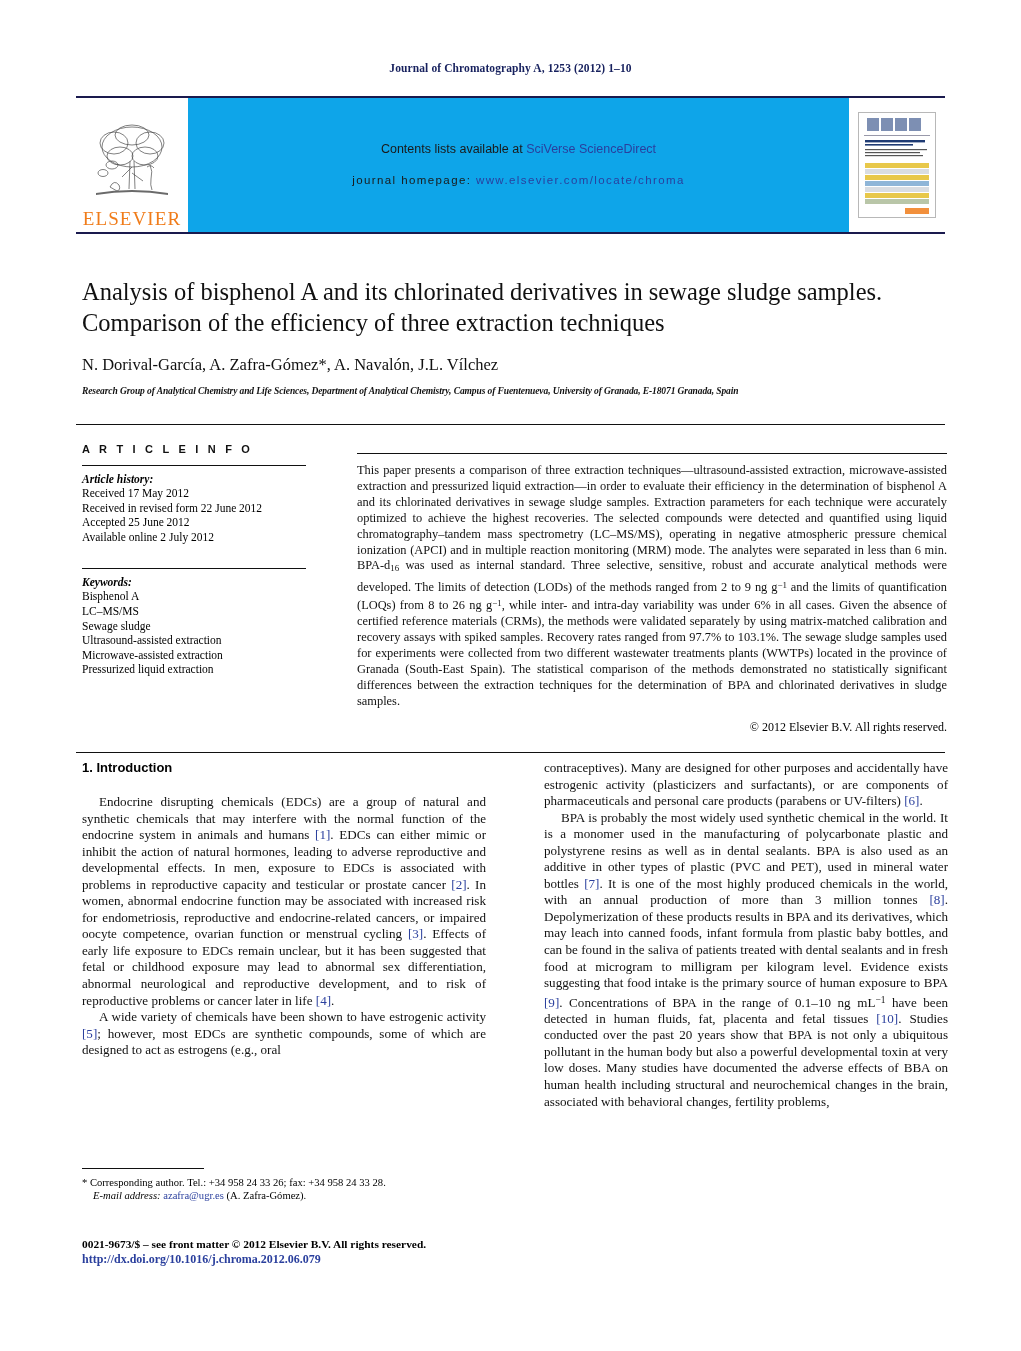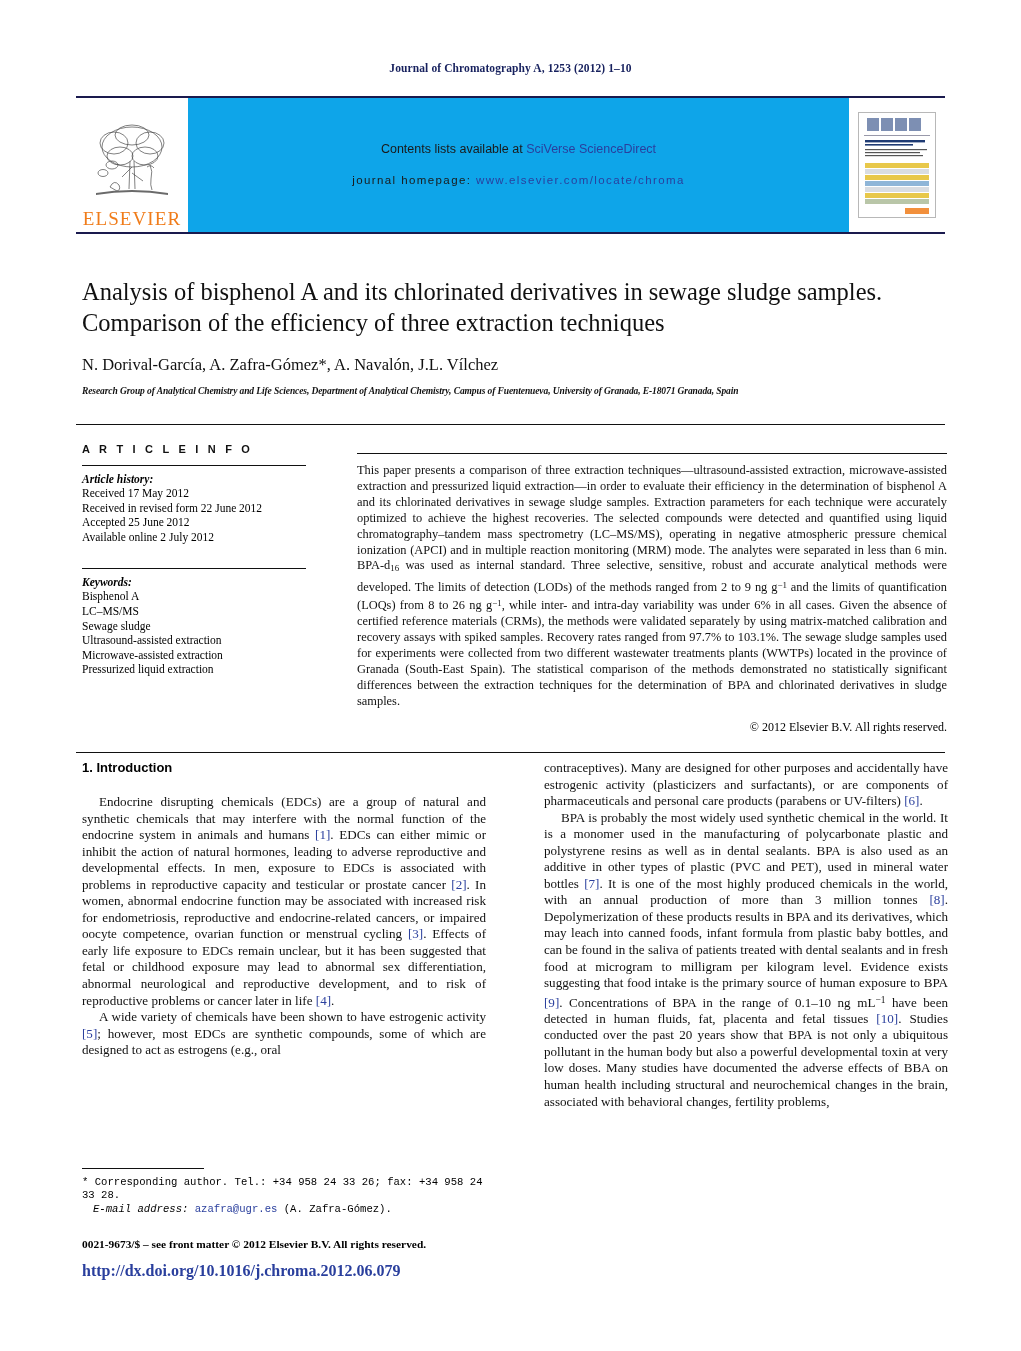--- a/index.html
+++ b/index.html
@@ -262,7 +262,7 @@
     margin-bottom: 7px;
   }
   .fn-line {
-    font-family: Liberation Mono, monospace;
+    font-family: Liberation Serif, serif;
     font-size: 10.6px;
     line-height: 13.4px;
   }

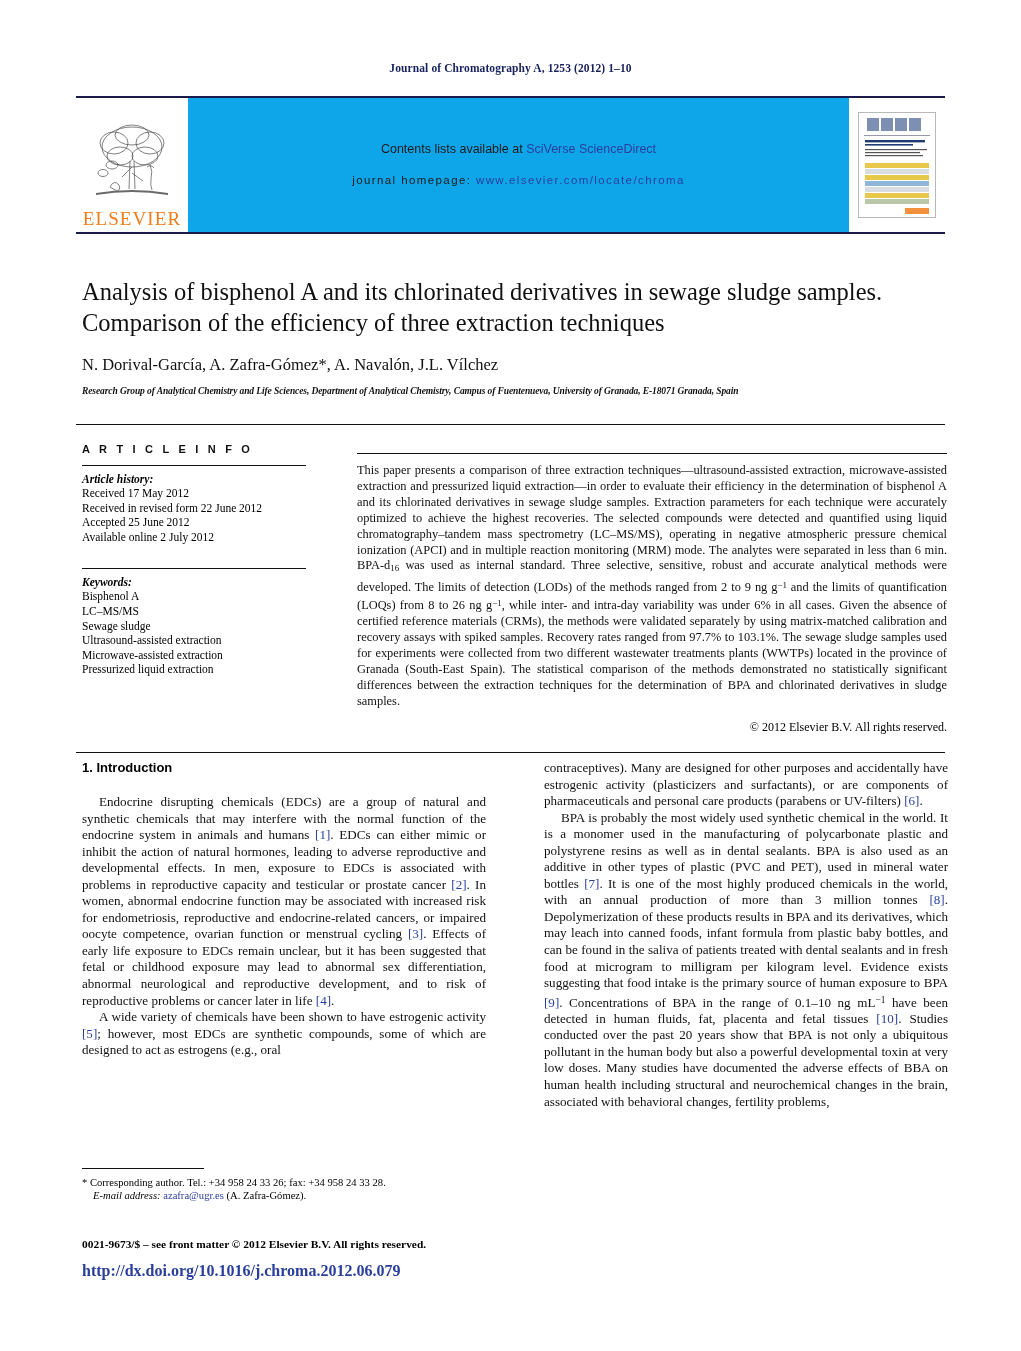--- a/index.html
+++ b/index.html
@@ -283,9 +283,9 @@
   .footer-line2 {
     font-family: "Liberation Serif", serif;
     font-weight: bold;
-    font-size: 16px;
+    font-size: 12px;
     color: #2a3f9d;
-    margin-top: 12px;
+    margin-top: 2px;
   }
   sub { font-size: 0.72em; vertical-align: -0.25em; }
   sup { font-size: 0.72em; vertical-align: 0.38em; }

